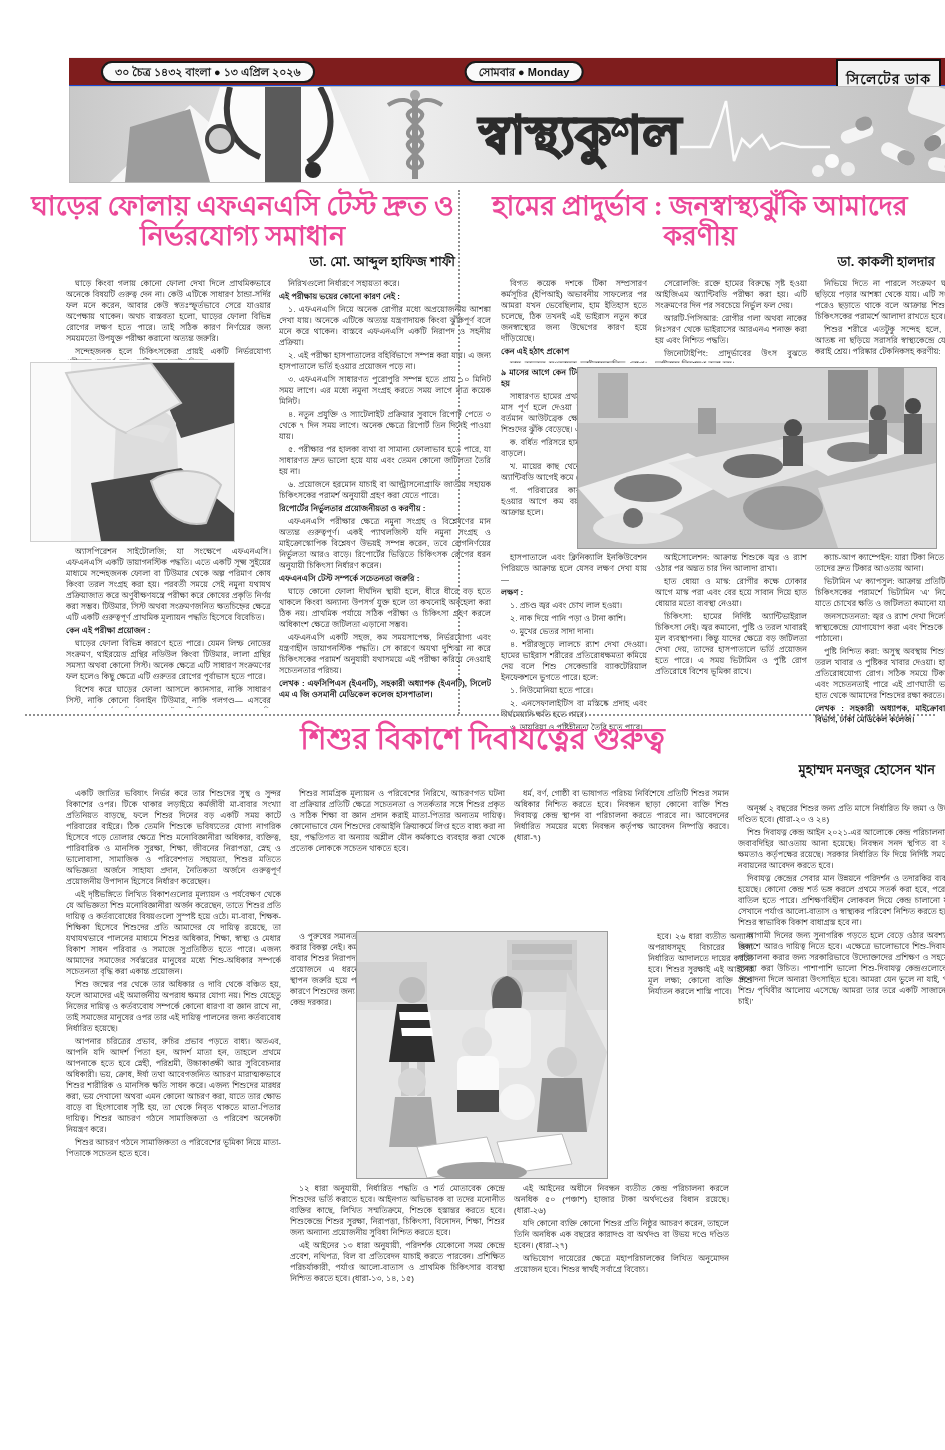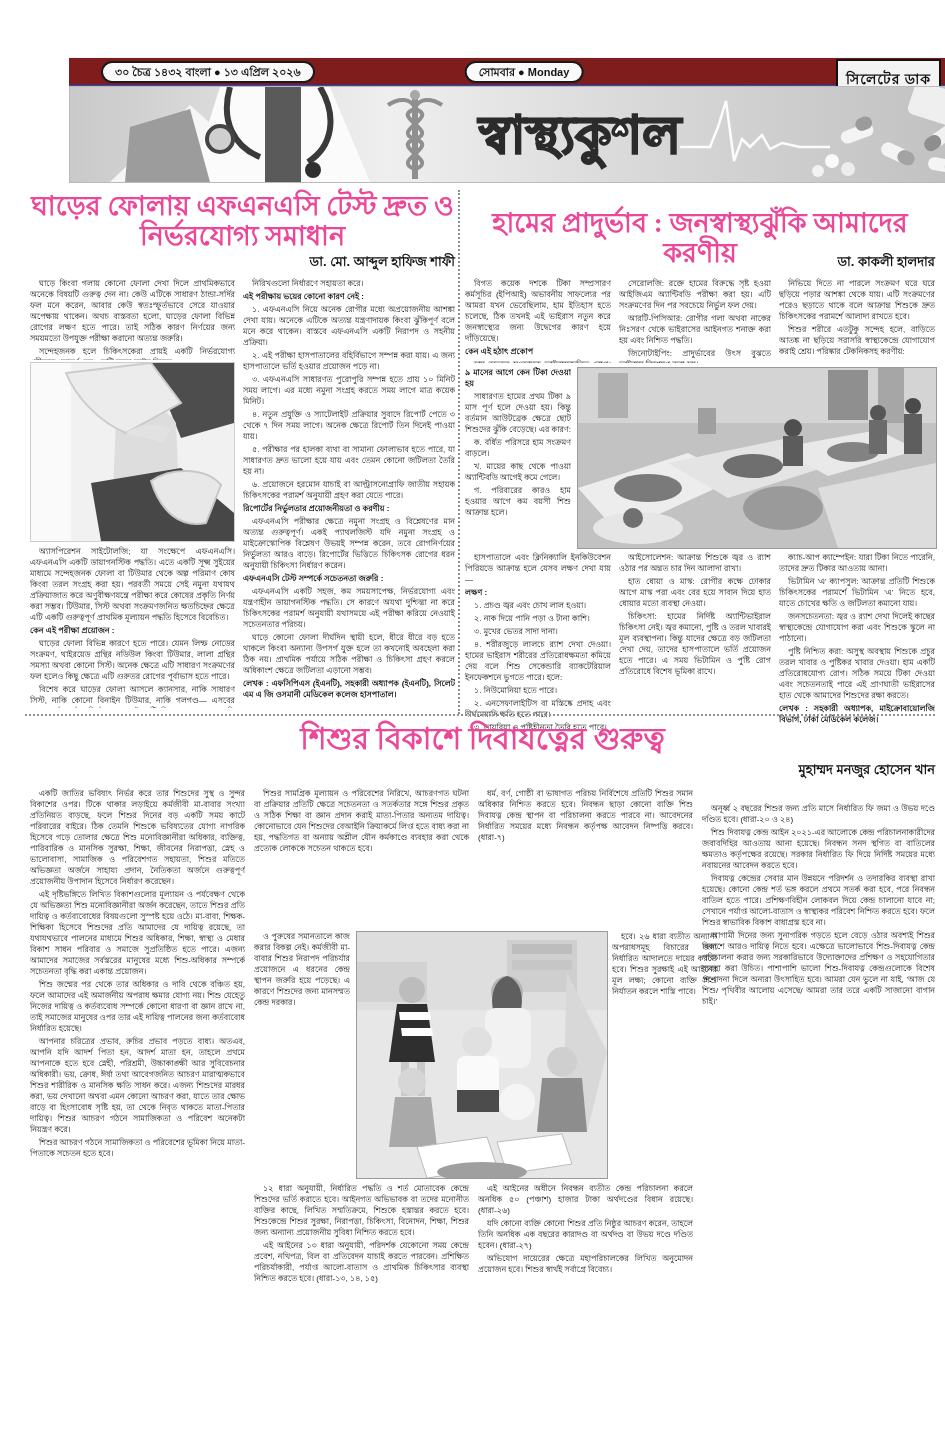--- a/index.html
+++ b/index.html
@@ -23,7 +23,7 @@
   .headline{position:absolute;text-align:center;font-family:"Liberation Serif",serif;font-weight:bold;
             color:#ec4899;line-height:1.12;}
   .hl-a1{left:30px;top:191px;width:425px;font-size:27px;}
-  .hl-a2{left:465px;top:191px;width:470px;font-size:27px;margin-top:17px;}
+  .hl-a2{left:465px;top:191px;width:470px;font-size:27px;}
   .hl-a3{left:30px;top:722px;width:905px;font-size:30px;}
   .byline{position:absolute;text-align:right;font-weight:bold;font-size:13px;color:#111;}
   .by-a1{left:30px;top:252px;width:425px;}

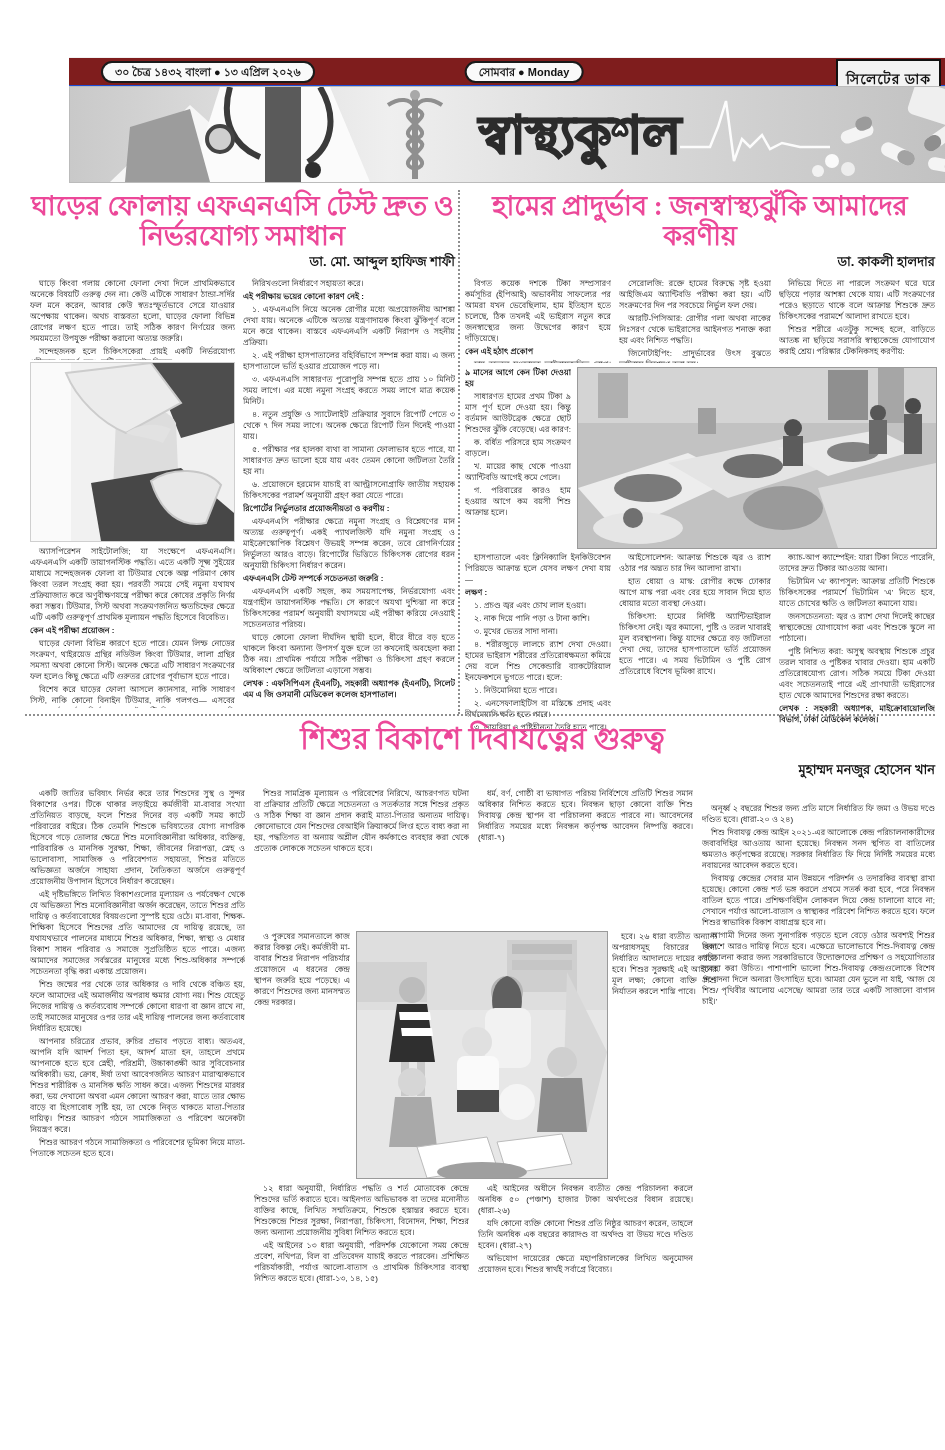--- a/index.html
+++ b/index.html
@@ -30,7 +30,7 @@
   .by-a2{left:465px;top:252px;width:470px;}
   .by-a3{left:30px;top:760px;width:905px;}
   
-  .col{position:absolute;overflow:hidden;text-align:justify;font-size:8px;line-height:11px;}
+  .col{position:absolute;overflow:hidden;text-align:justify;font-size:8px;line-height:11px;margin-left:36px;}
   .col p{margin:0 0 2px 0;text-indent:9px;}
   .col p.sub{font-weight:bold;text-indent:0;}
   

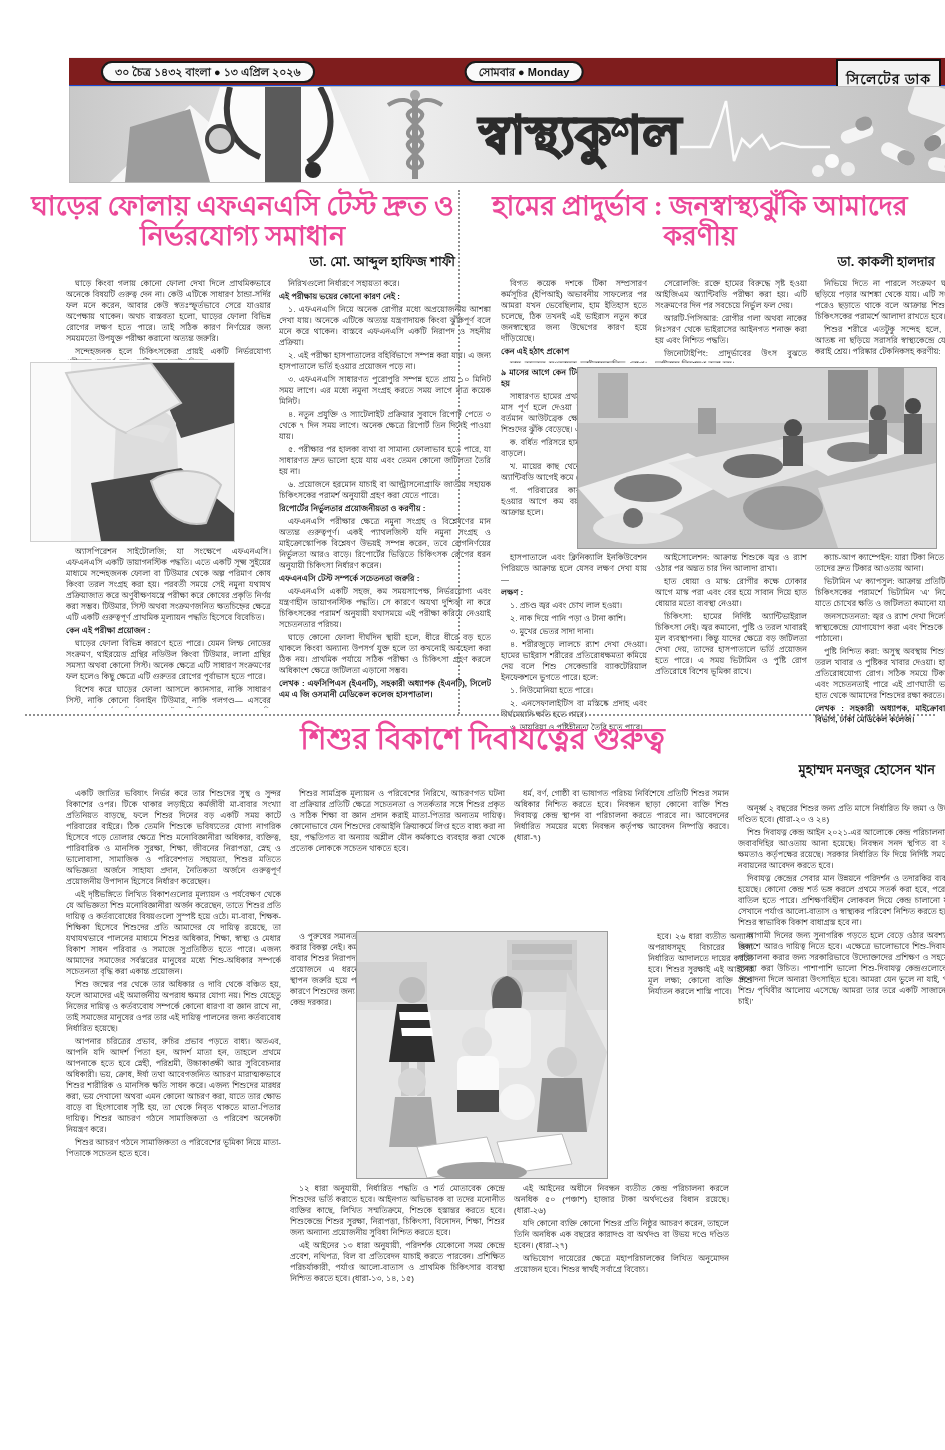--- a/index.html
+++ b/index.html
@@ -192,7 +192,7 @@
     </div>
   <div class="col a2r1c2">
       <p>সেরোলজি: রক্তে হামের বিরুদ্ধে সৃষ্ট হওয়া আইজিএম অ্যান্টিবডি পরীক্ষা করা হয়। এটি সংক্রমণের দিন পর সবচেয়ে নির্ভুল ফল দেয়।</p>
-      <p>আরটি-পিসিআর: রোগীর গলা অথবা নাকের নিঃসরণ থেকে ভাইরাসের আইনগত শনাক্ত করা হয় এবং নিশ্চিত পদ্ধতি।</p>
+      <p>আরটি-পিসিআর: রোগীর গলা অথবা নাকের নিঃসরণ থেকে ভাইরাসের আরএনএ শনাক্ত করা হয় এবং নিশ্চিত পদ্ধতি।</p>
       <p>জিনোটাইপিং: প্রাদুর্ভাবের উৎস বুঝতে ভাইরাস বিশ্লেষণ করা হয়।</p>
     </div>
   <div class="col a2r1c3">

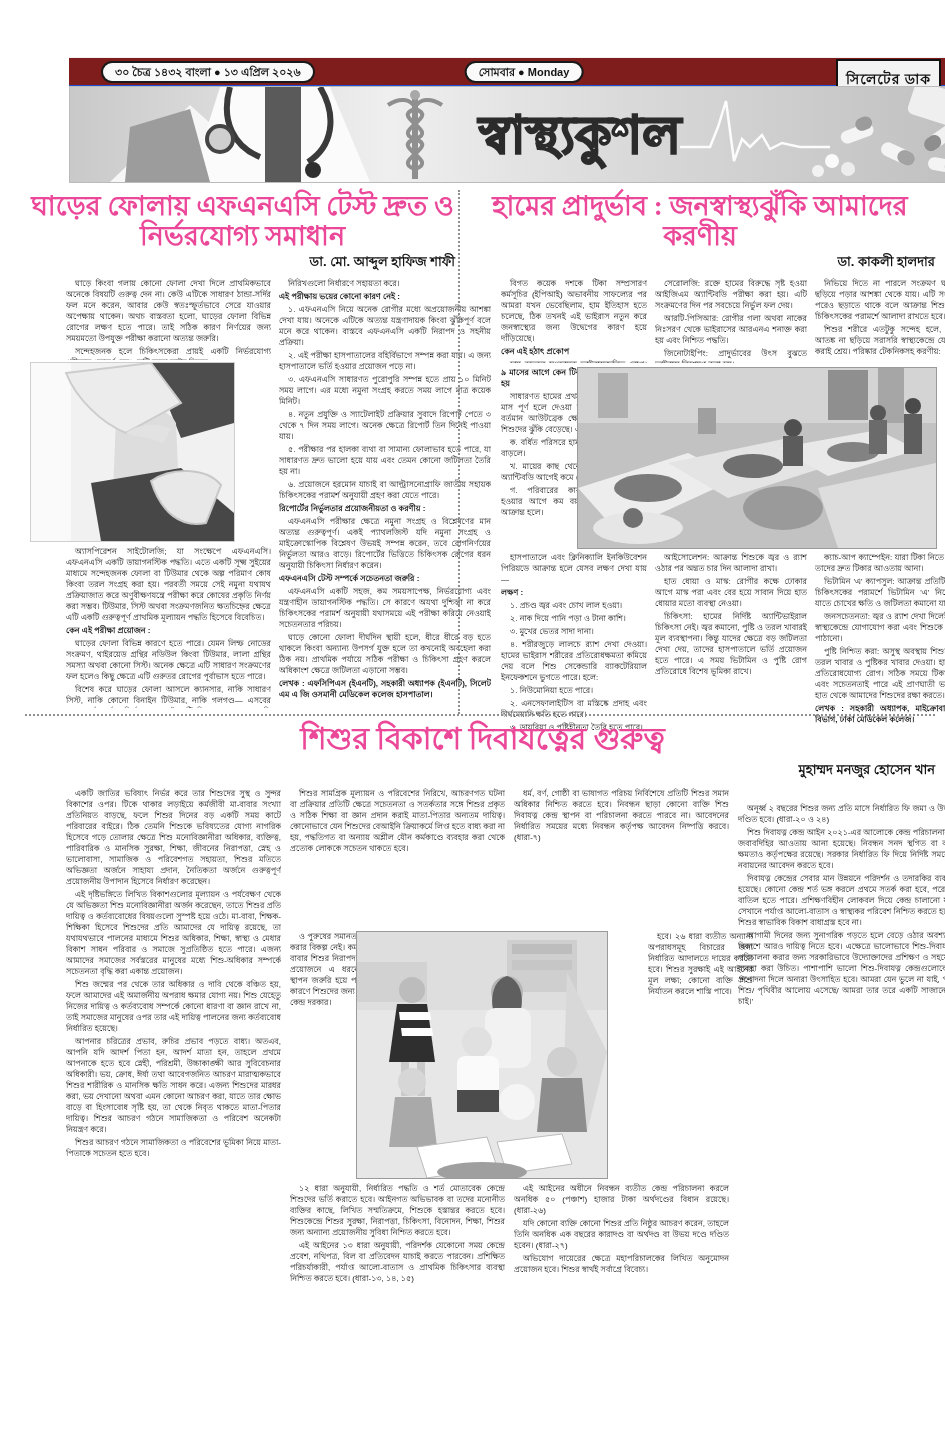--- a/index.html
+++ b/index.html
@@ -175,8 +175,8 @@
       <p class="sub">রিপোর্টের নির্ভুলতার প্রয়োজনীয়তা ও করণীয় :</p>
       <p>এফএনএসি পরীক্ষার ক্ষেত্রে নমুনা সংগ্রহ ও বিশ্লেষণের মান অত্যন্ত গুরুত্বপূর্ণ। একই প্যাথলজিস্ট যদি নমুনা সংগ্রহ ও মাইক্রোস্কোপিক বিশ্লেষণ উভয়ই সম্পন্ন করেন, তবে রোগনির্ণয়ের নির্ভুলতা আরও বাড়ে। রিপোর্টের ভিত্তিতে চিকিৎসক রোগের ধরন অনুযায়ী চিকিৎসা নির্ধারণ করেন।</p>
       <p class="sub">এফএনএসি টেস্ট সম্পর্কে সচেতনতা জরুরি :</p>
+      <p>ঘাড়ে কোনো ফোলা দীর্ঘদিন স্থায়ী হলে, ধীরে ধীরে বড় হতে থাকলে কিংবা অন্যান্য উপসর্গ যুক্ত হলে তা কখনোই অবহেলা করা ঠিক নয়। প্রাথমিক পর্যায়ে সঠিক পরীক্ষা ও চিকিৎসা গ্রহণ করলে অধিকাংশ ক্ষেত্রে জটিলতা এড়ানো সম্ভব।</p>
       <p>এফএনএসি একটি সহজ, কম সময়সাপেক্ষ, নির্ভরযোগ্য এবং যন্ত্রণাহীন ডায়াগনস্টিক পদ্ধতি। সে কারণে অযথা দুশ্চিন্তা না করে চিকিৎসকের পরামর্শ অনুযায়ী যথাসময়ে এই পরীক্ষা করিয়ে নেওয়াই সচেতনতার পরিচয়।</p>
-      <p>ঘাড়ে কোনো ফোলা দীর্ঘদিন স্থায়ী হলে, ধীরে ধীরে বড় হতে থাকলে কিংবা অন্যান্য উপসর্গ যুক্ত হলে তা কখনোই অবহেলা করা ঠিক নয়। প্রাথমিক পর্যায়ে সঠিক পরীক্ষা ও চিকিৎসা গ্রহণ করলে অধিকাংশ ক্ষেত্রে জটিলতা এড়ানো সম্ভব।</p>
       <p class="sub">লেখক : এফসিপিএস (ইএনটি), সহকারী অধ্যাপক (ইএনটি), সিলেট এম এ জি ওসমানী মেডিকেল কলেজ হাসপাতাল।</p>
     </div>
 

